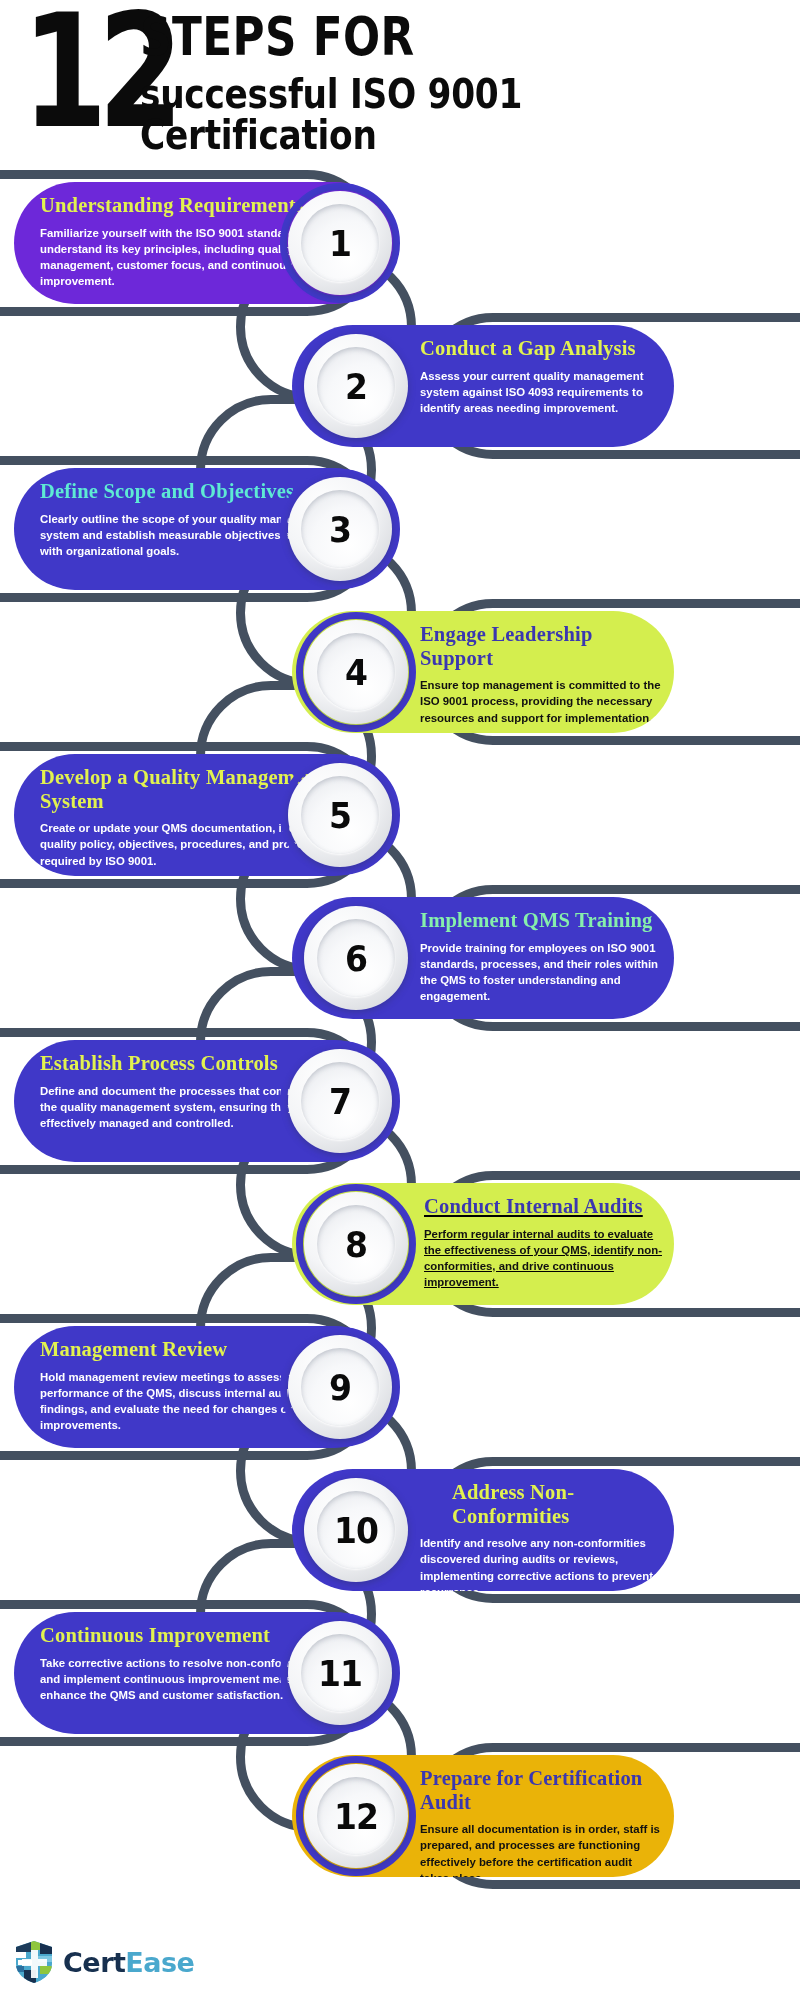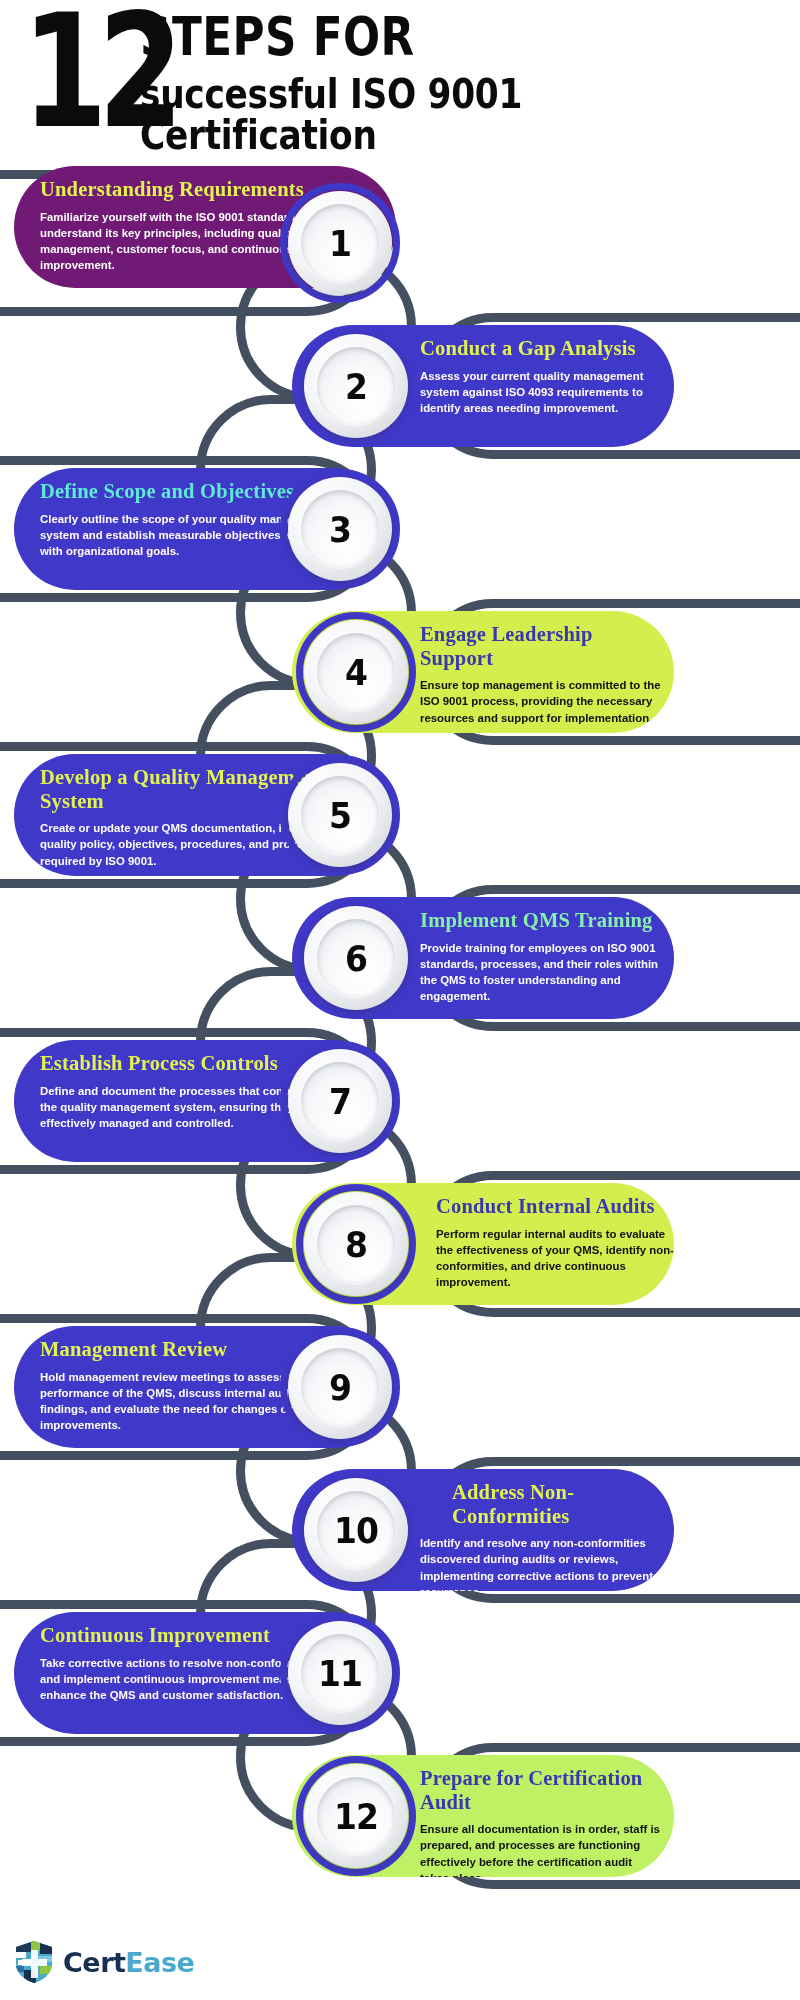--- a/index.html
+++ b/index.html
@@ -195,7 +195,7 @@
       <div class="step" style="top: 156px; overflow: visible;">
         <div class="track" style="left: -120px; width: 500px; top: 14px; height: 146px; border-color: rgb(68, 80, 96);"></div>
         <div class="track" style="top: 96px; height: 150px; left: 236px; width: 180px; border-color: rgb(68, 80, 96);"></div>
-        <div class="card blue" style="top: 10px; left: 14px; width: 382px; background: #701a75;">
+        <div class="card blue" style="top: 26px; left: 14px; width: 382px; background: #6d28d9;">
           <div class="card-text" style="left: 26px; width: 302px;">
             <div class="card-title" style="color: rgb(226, 242, 79);">Understanding Requirements</div>
             <div class="card-body">Familiarize yourself with the ISO 9001 standard to understand its key principles, including quality management, customer focus, and continuous improvement.</div>

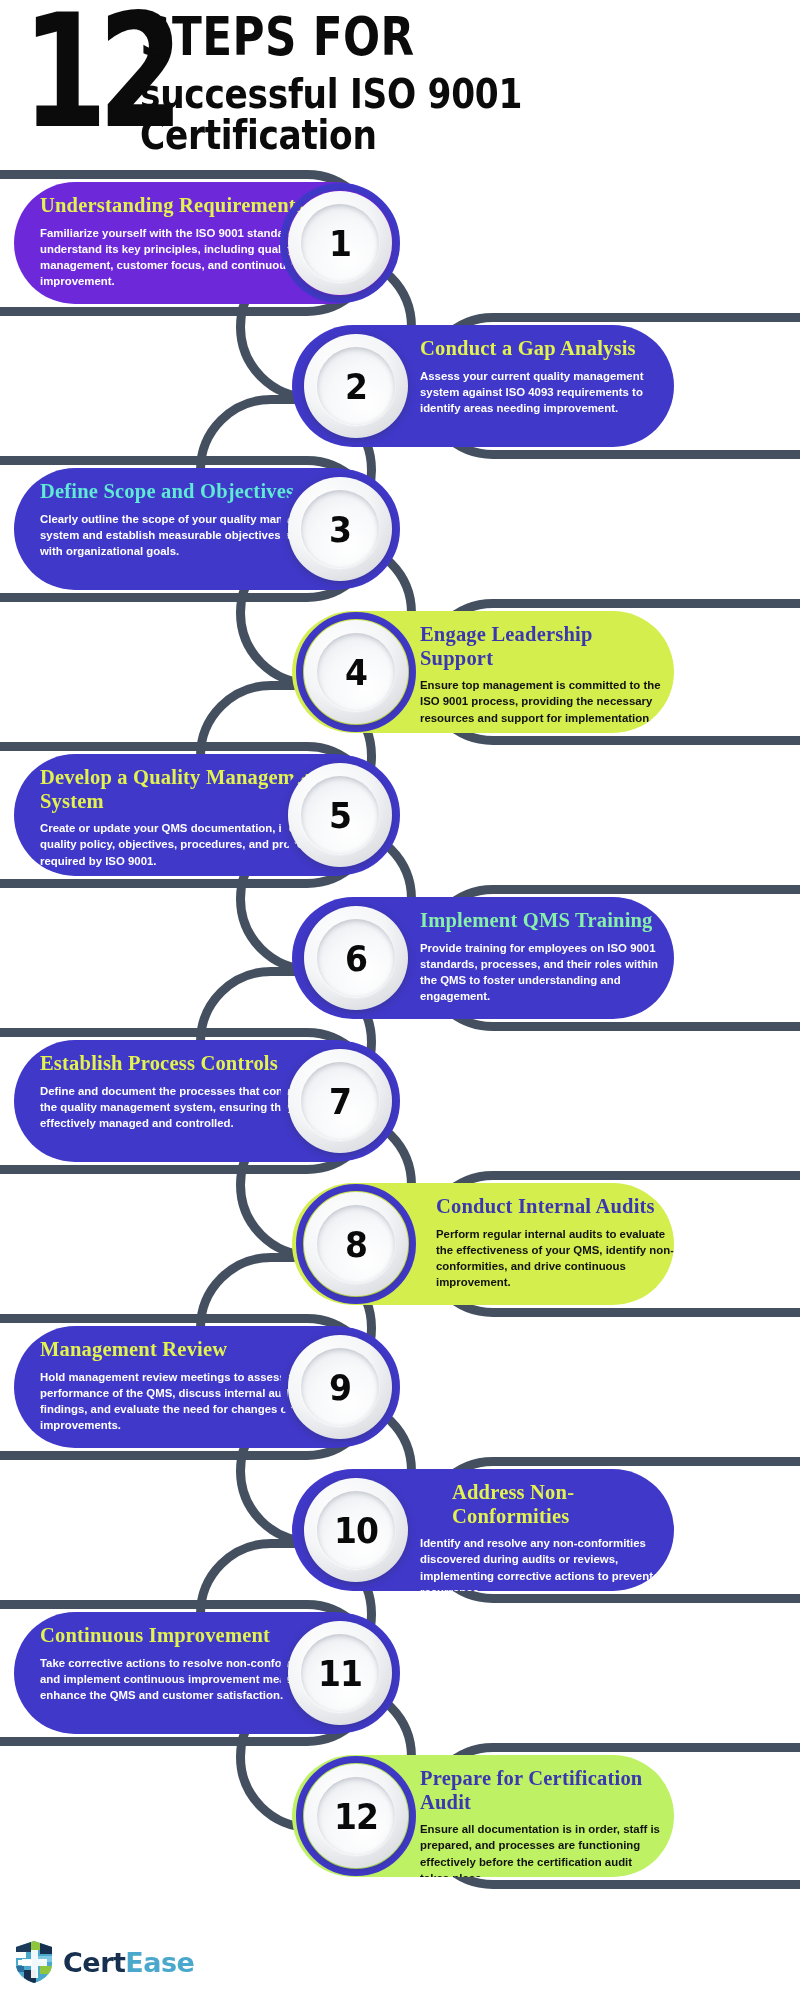--- a/index.html
+++ b/index.html
@@ -308,7 +308,7 @@
         <div class="track" style="left: 420px; width: 500px; top: 14px; height: 146px; border-color: rgb(68, 80, 96);"></div>
         <div class="track" style="top: 96px; height: 150px; left: 196px; width: 180px; border-color: rgb(68, 80, 96);"></div>
         <div class="card green" style="top: 26px; left: 292px; width: 382px; background: rgb(212, 238, 78);">
-          <div class="card-text" style="left: 144px; width: 244px;">
+          <div class="card-text" style="left: 132px; width: 244px; text-decoration: underline;">
             <div class="card-title" style="color: rgb(59, 55, 176);">Conduct Internal Audits</div>
             <div class="card-body">Perform regular internal audits to evaluate the effectiveness of your QMS, identify non-conformities, and drive continuous improvement.</div>
           </div>

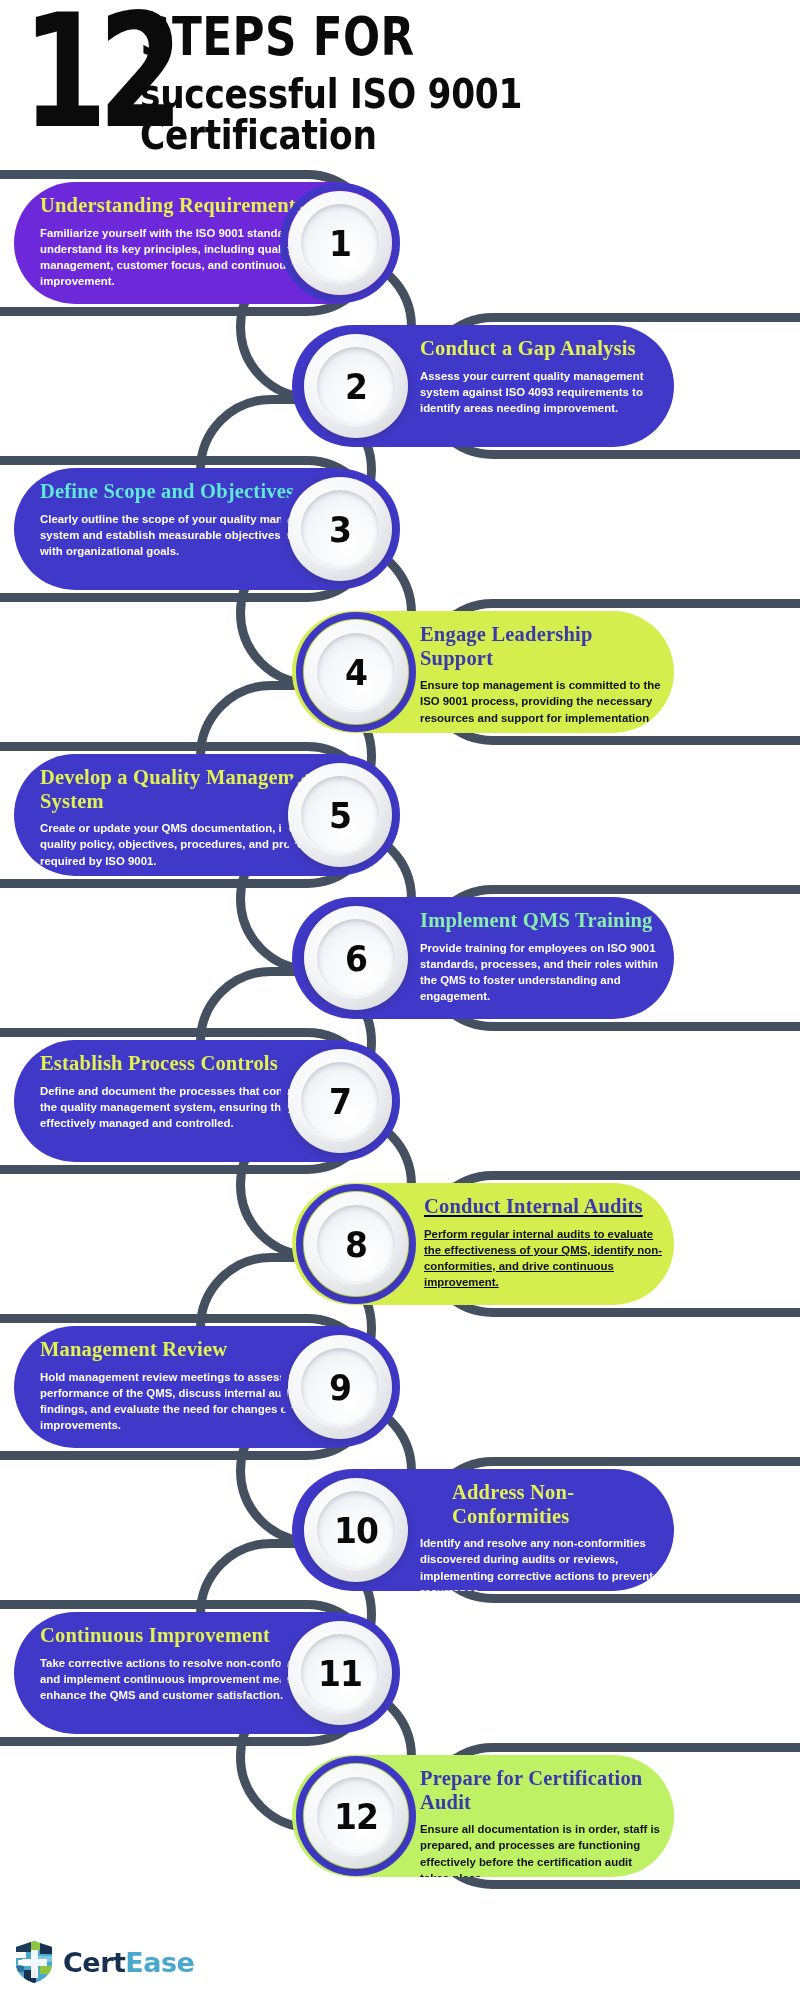--- a/index.html
+++ b/index.html
@@ -370,7 +370,7 @@
       </div>
       <div class="step" style="top: 1729px; overflow: visible;">
         <div class="track" style="left: 420px; width: 500px; top: 14px; height: 146px; border-color: rgb(68, 80, 96);"></div>
-        <div class="card green" style="top: 26px; left: 292px; width: 382px; background: #bef264;">
+        <div class="card green" style="top: 26px; left: 292px; width: 382px; background: #eab308;">
           <div class="card-text" style="left: 128px; width: 244px;">
             <div class="card-title" style="color: rgb(59, 55, 176);">Prepare for Certification Audit</div>
             <div class="card-body">Ensure all documentation is in order, staff is prepared, and processes are functioning effectively before the certification audit takes place.</div>

